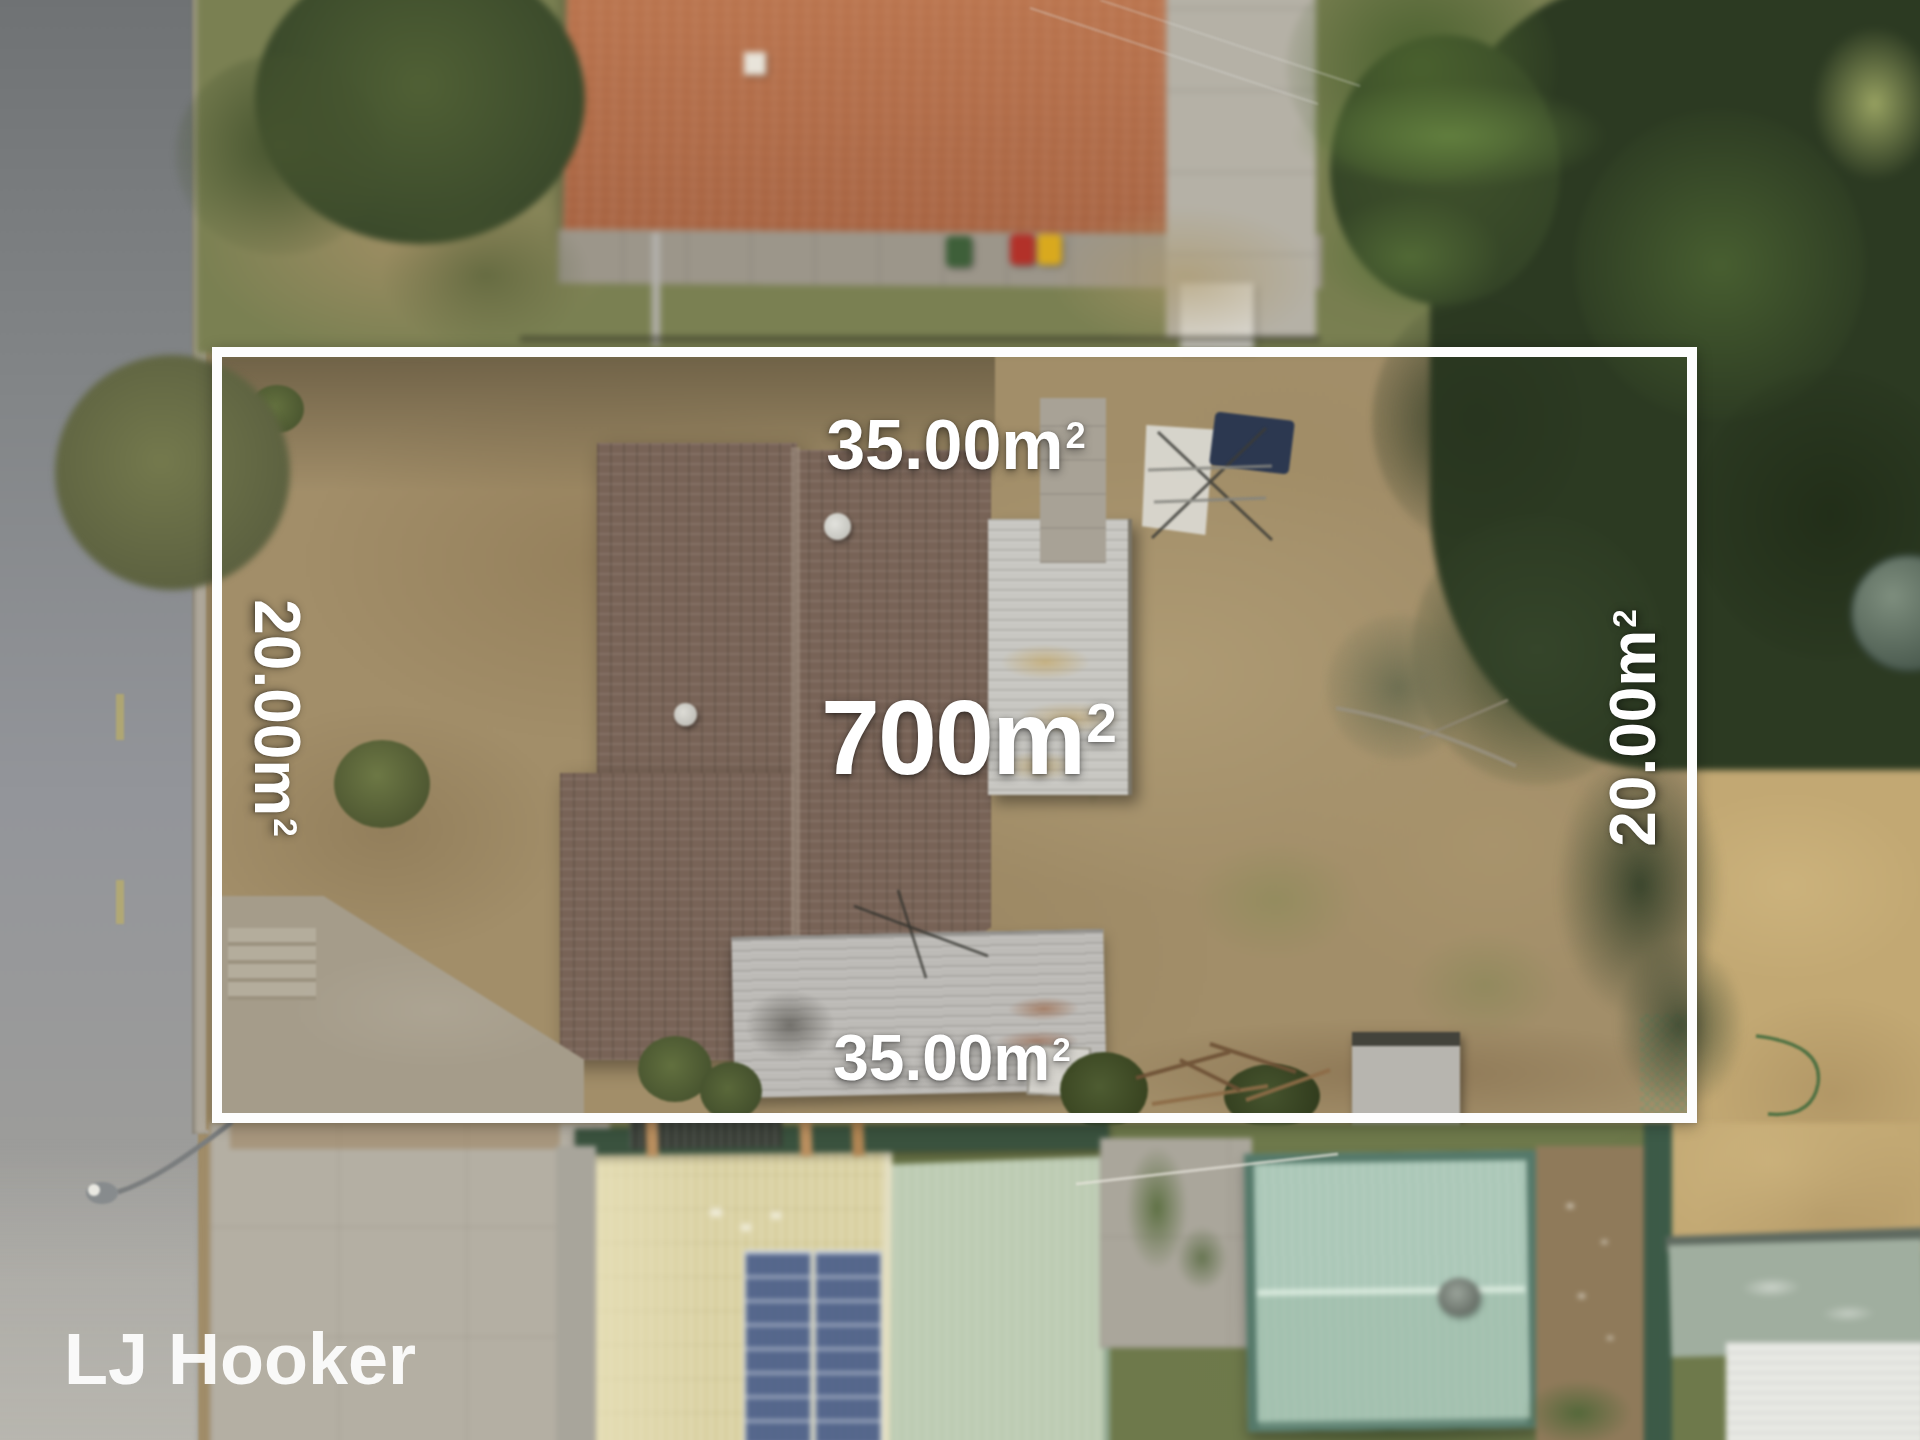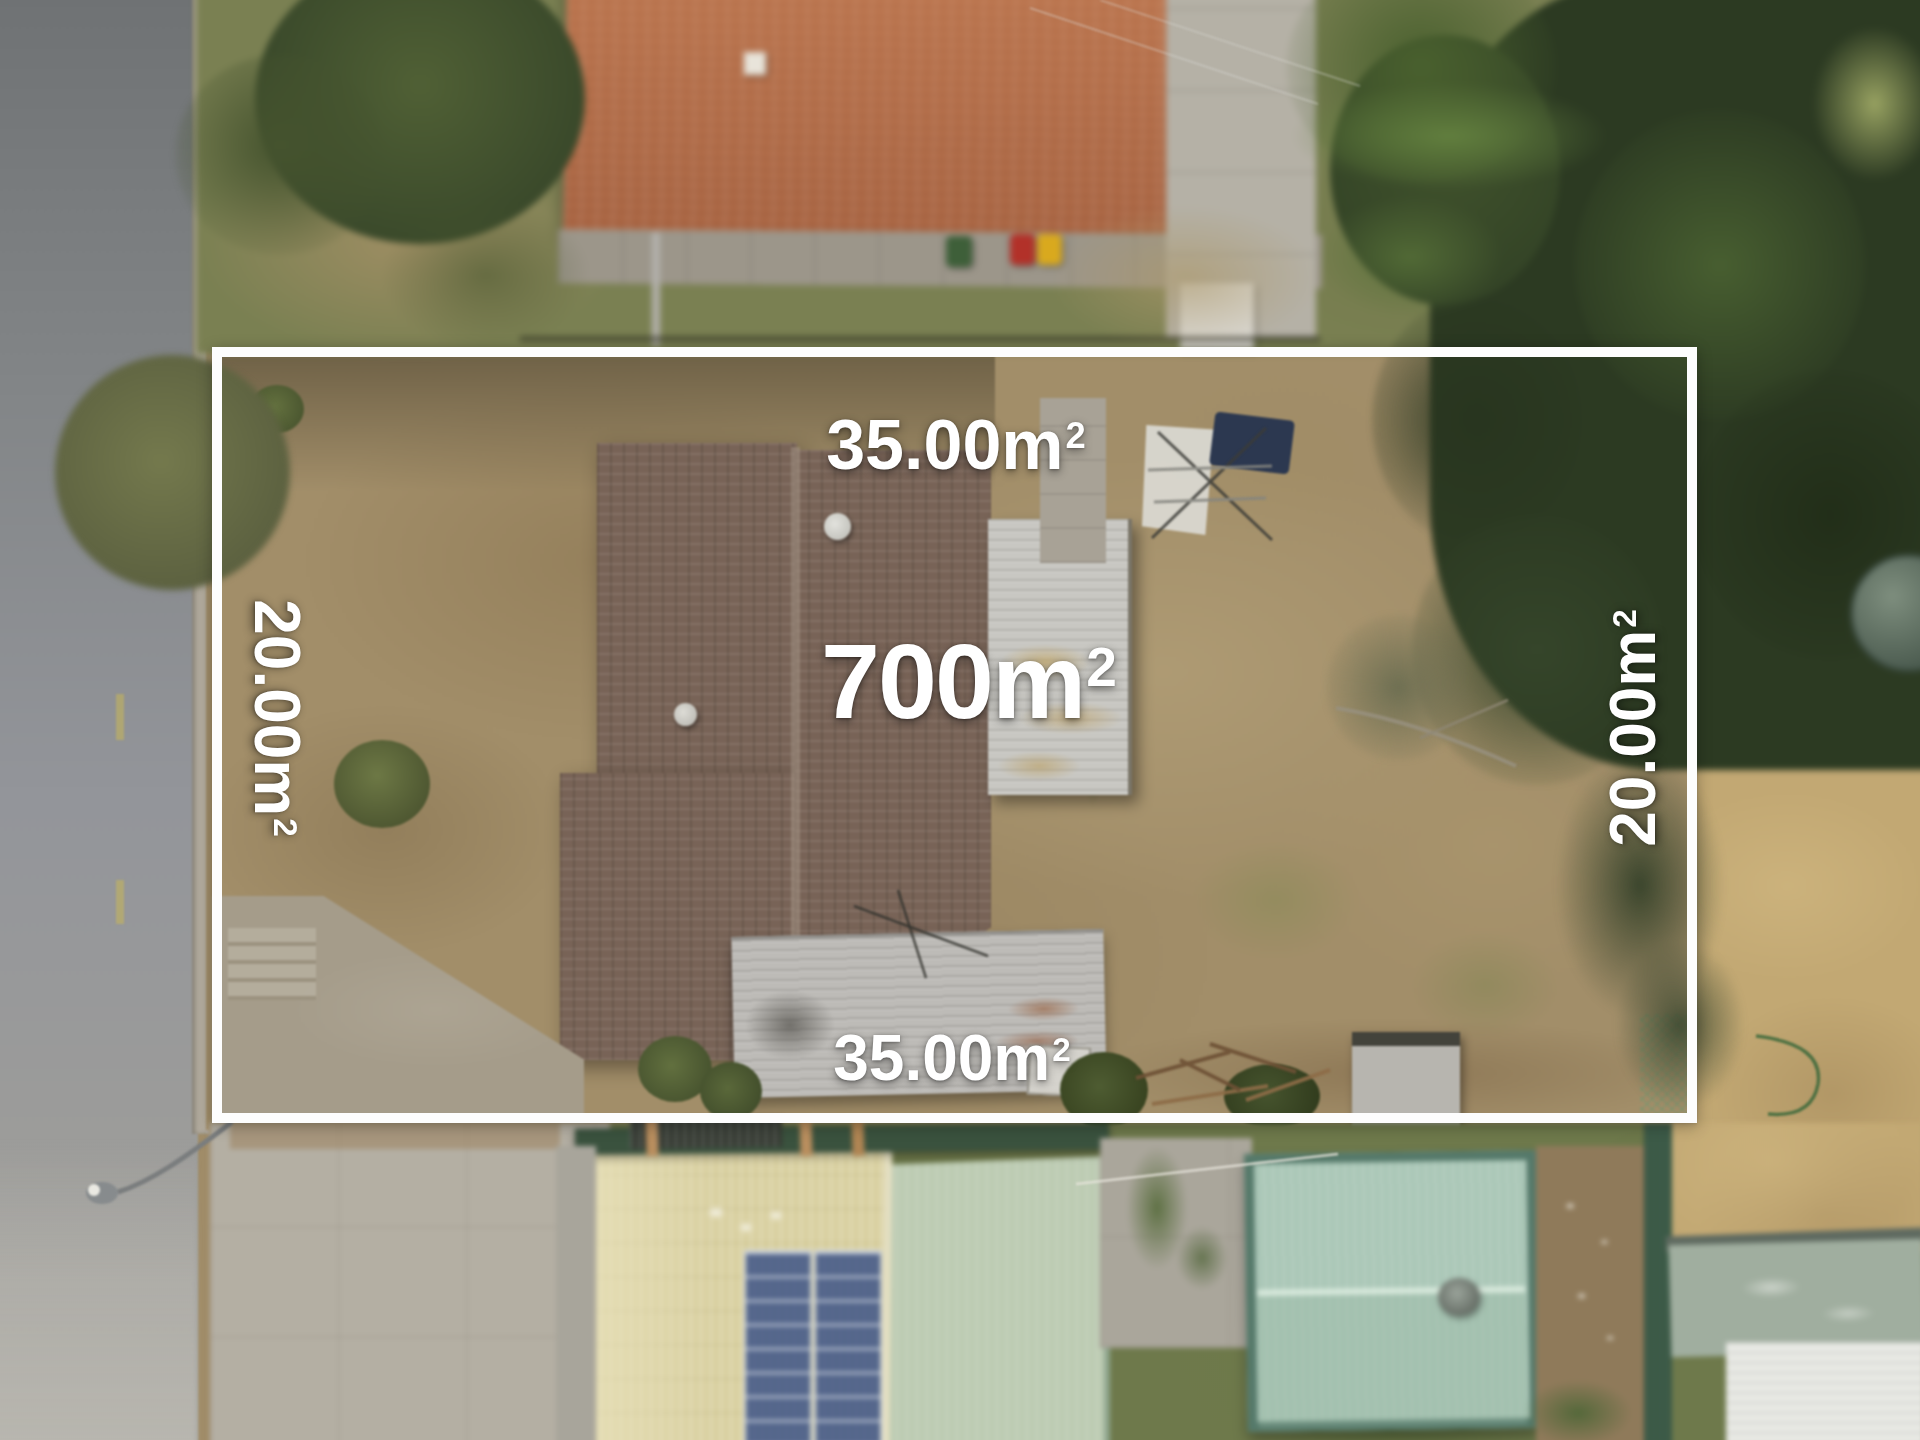--- a/index.html
+++ b/index.html
@@ -239,7 +239,7 @@
   <div class="label" style="left:1633px;top:728px;font-size:64px;transform:translate(-50%,-50%) rotate(-90deg);">
     <span>20.00m</span><span class="sup">2</span>
   </div>
-  <div class="label" style="left:968px;top:681px;font-size:106px;letter-spacing:-2px;">
+  <div class="label" style="left:968px;top:737px;font-size:106px;letter-spacing:-2px;">
     <span>700m</span><span class="sup">2</span>
   </div>
 

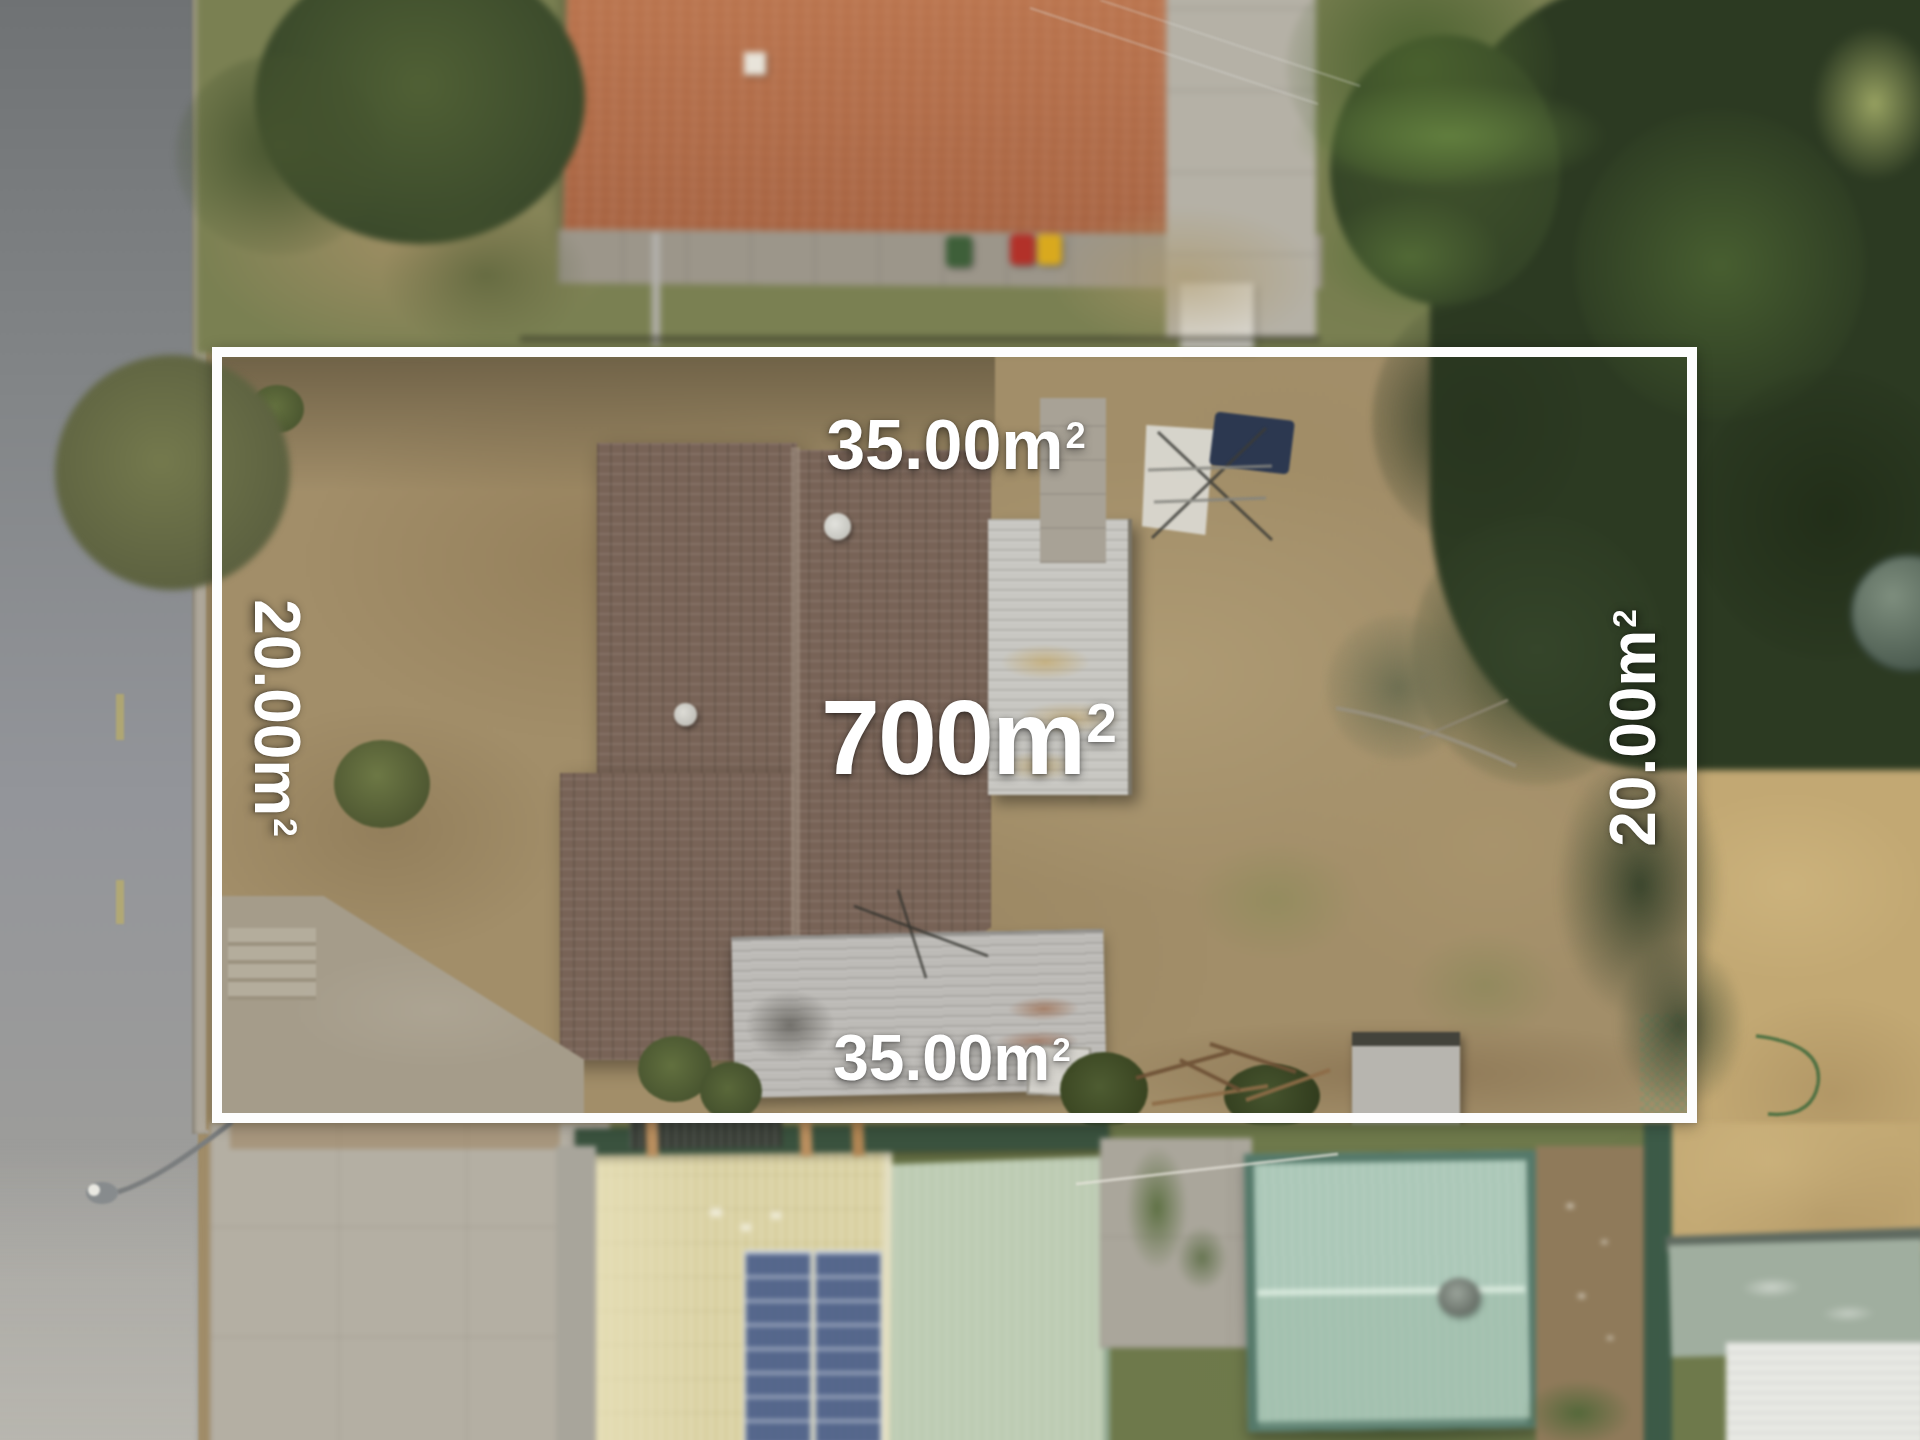--- a/index.html
+++ b/index.html
@@ -243,6 +243,7 @@
     <span>700m</span><span class="sup">2</span>
   </div>
 
+  <div class="logo">LJ Hooker</div>
 </div>
 
 </body></html>

